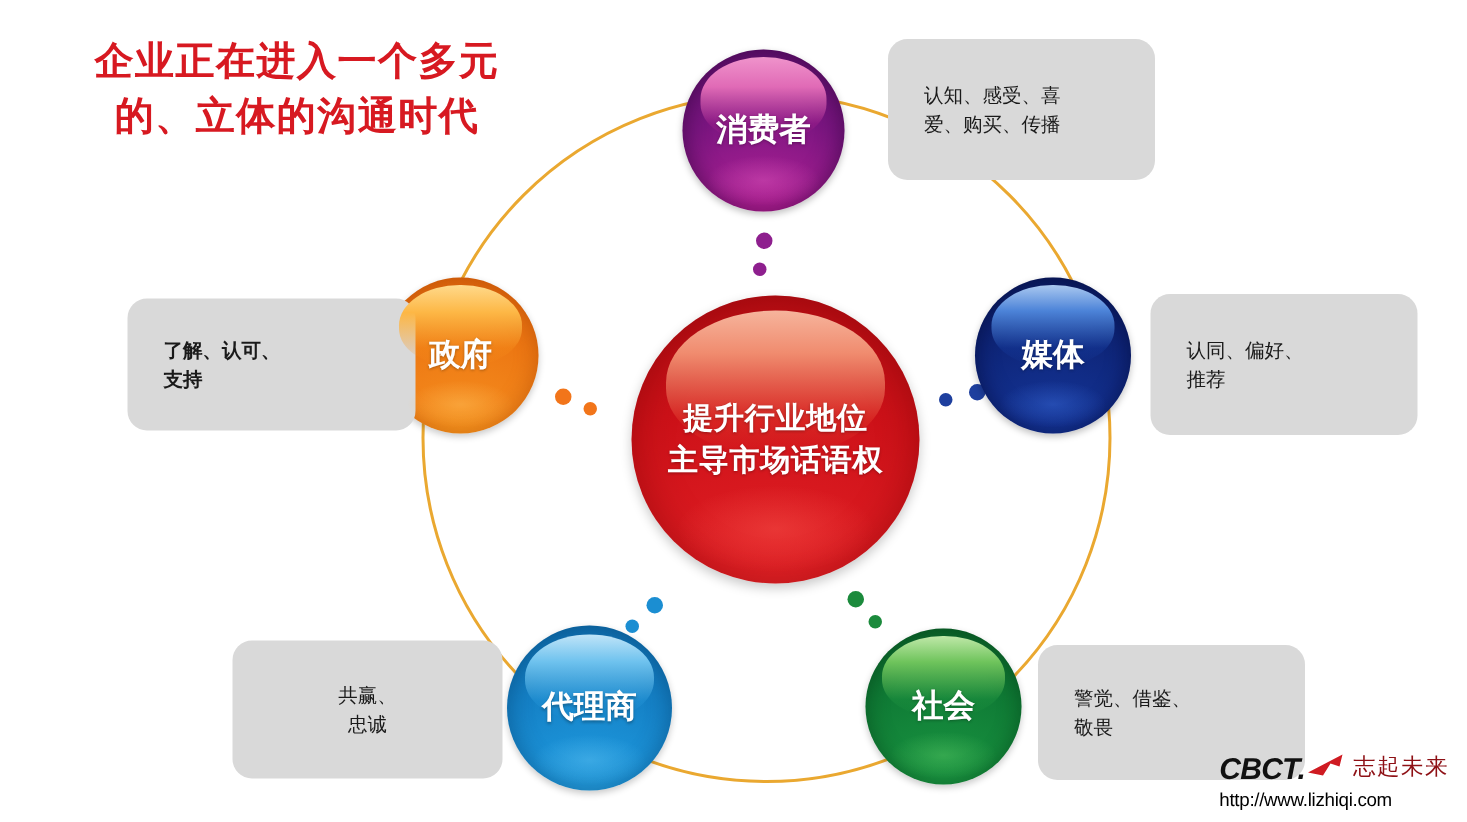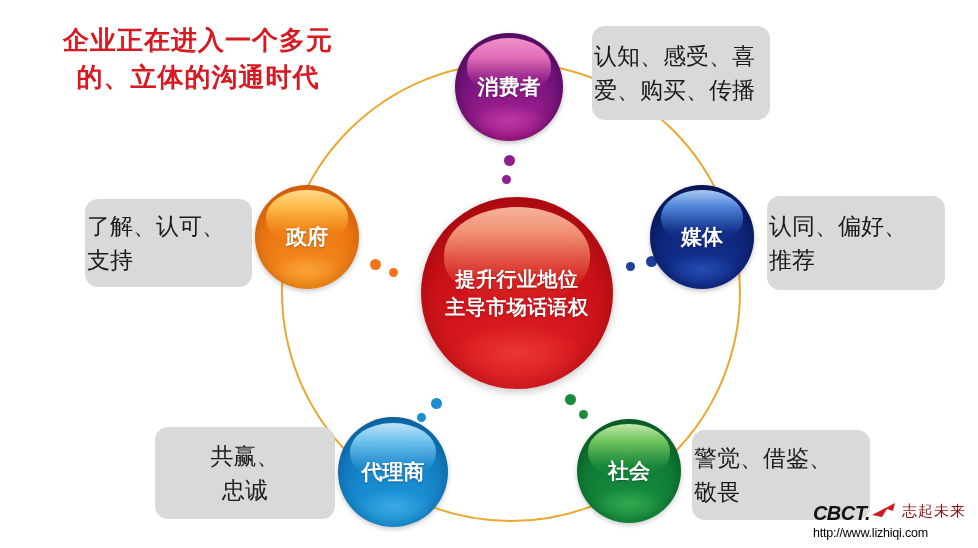--- a/index.html
+++ b/index.html
@@ -156,10 +156,10 @@
     display:flex;
     align-items:center;
     color:#1a1a1a;
-    font-size:23px;
+    font-size:13px;
     line-height:1.48;
     white-space:pre-line;
-    padding:8px 2px;
+    padding:8px 24px;
   }
   .c-consumer{left:592px; top:26px;  width:178px; height:94px; justify-content:flex-start;}
   .c-media   {left:767px; top:196px; width:178px; height:94px; justify-content:flex-start;}

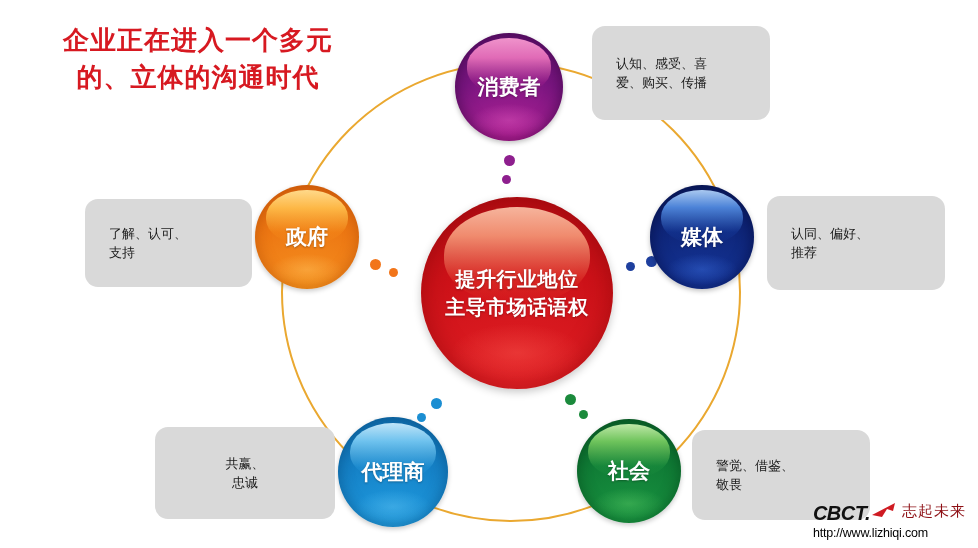--- a/index.html
+++ b/index.html
@@ -165,7 +165,7 @@
   .c-media   {left:767px; top:196px; width:178px; height:94px; justify-content:flex-start;}
   .c-society {left:692px; top:430px; width:178px; height:90px; justify-content:flex-start;}
   .c-agent   {left:155px; top:427px; width:180px; height:92px; justify-content:center; text-align:center;}
-  .c-government{left:85px; top:199px; width:167px; height:88px; justify-content:flex-start;}
+  .c-government{left:85px; top:199px; width:192px; height:88px; justify-content:flex-start;font-weight:bold;}
 
   
   .logo{

